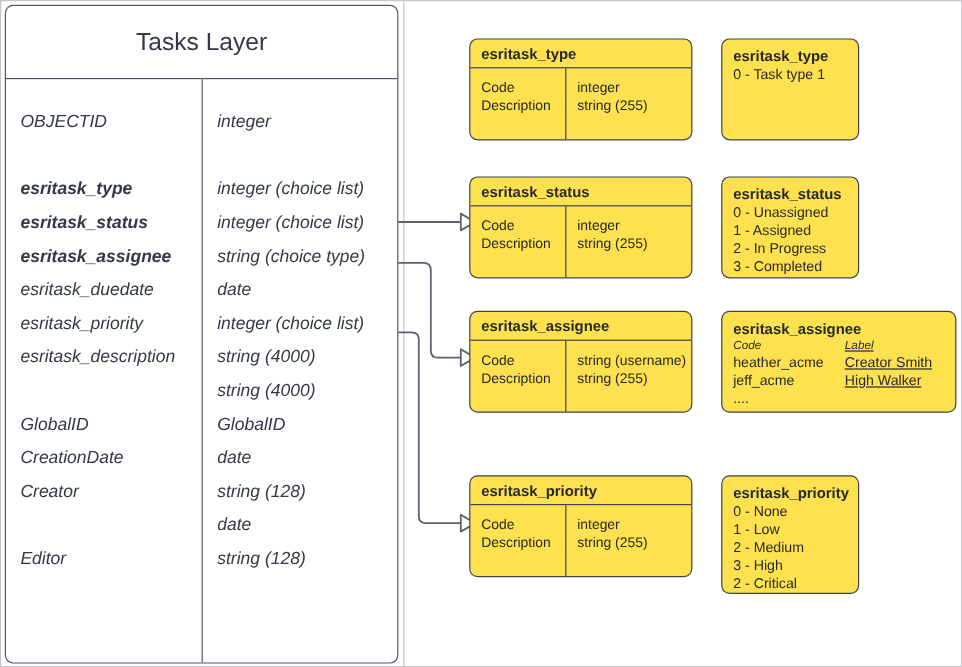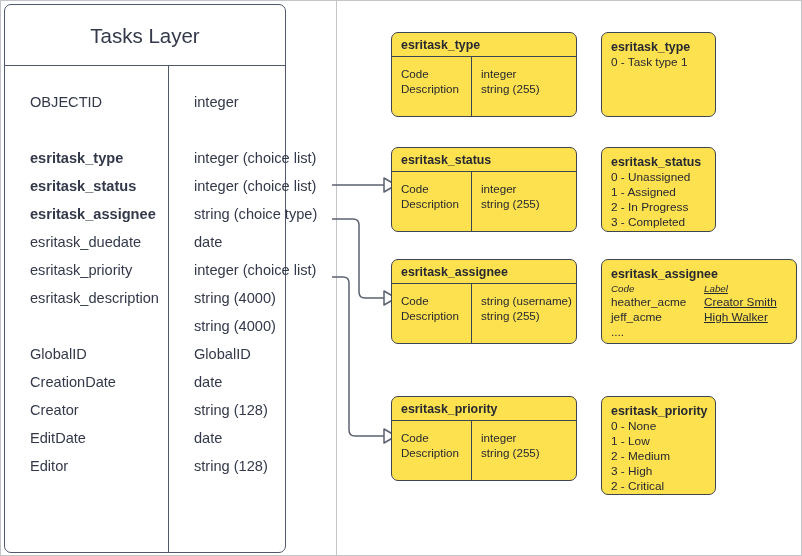--- a/index.html
+++ b/index.html
@@ -24,7 +24,7 @@
     position: absolute;
     left: 3px;
     top: 3px;
-    width: 282px;
+    width: 328px;
     height: 549px;
     background: #ffffff;
     border: 1.4px solid #50586b;

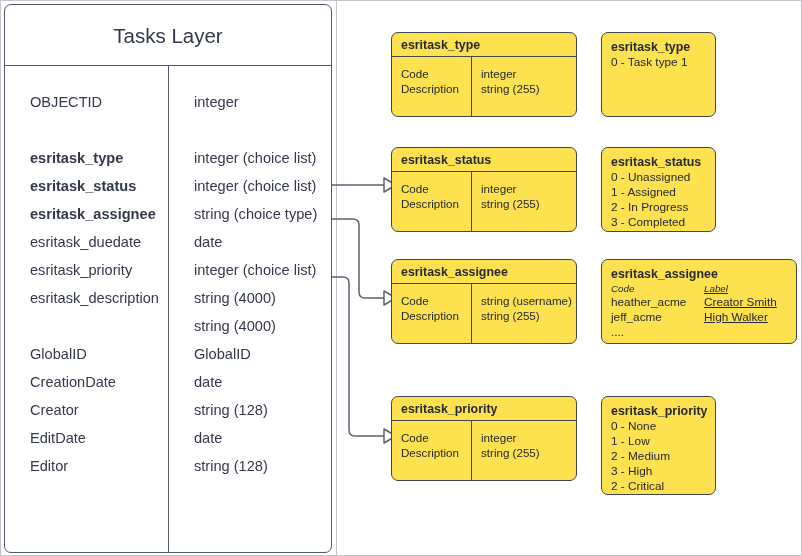--- a/index.html
+++ b/index.html
@@ -60,9 +60,10 @@
   }
   .field-row {
     position: absolute;
-    left: 13px;
+    left: 0;
     right: 0;
     height: 28px;
+    font-style: italic;
   }
   .field-name {
     position: absolute;

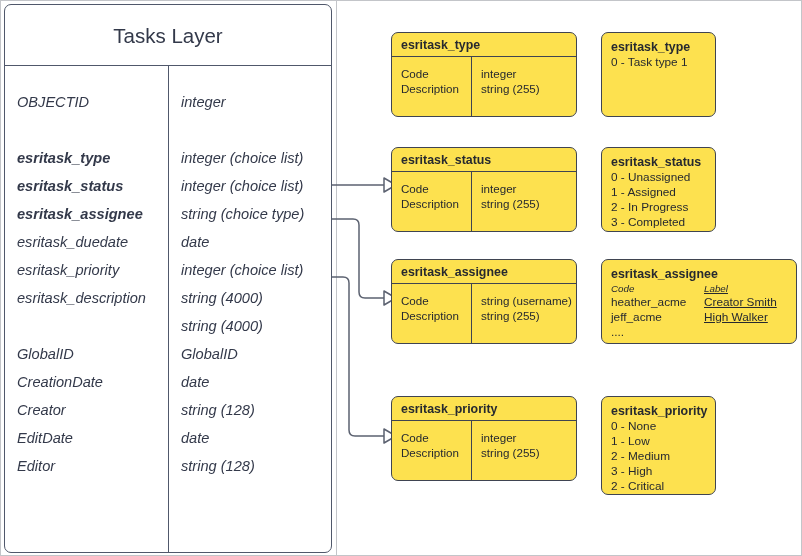--- a/index.html
+++ b/index.html
@@ -258,7 +258,6 @@
         <span class="field-type">string (128)</span>
       </div>
       <div class="field-row" style="top:358px">
-        <span class="field-name">EditDate</span>
         <span class="field-type">date</span>
       </div>
       <div class="field-row" style="top:386px">

